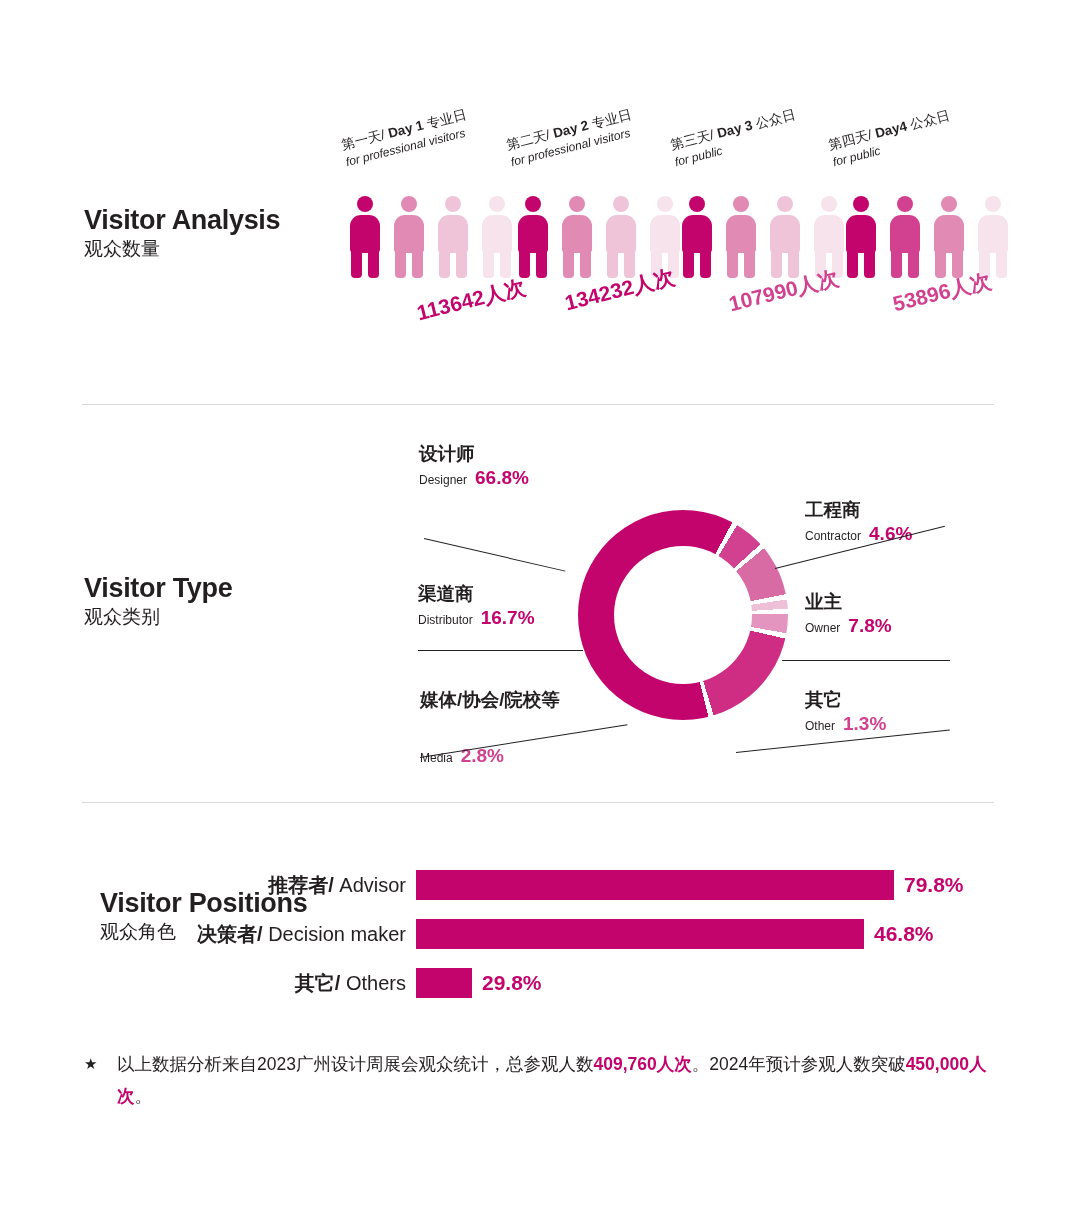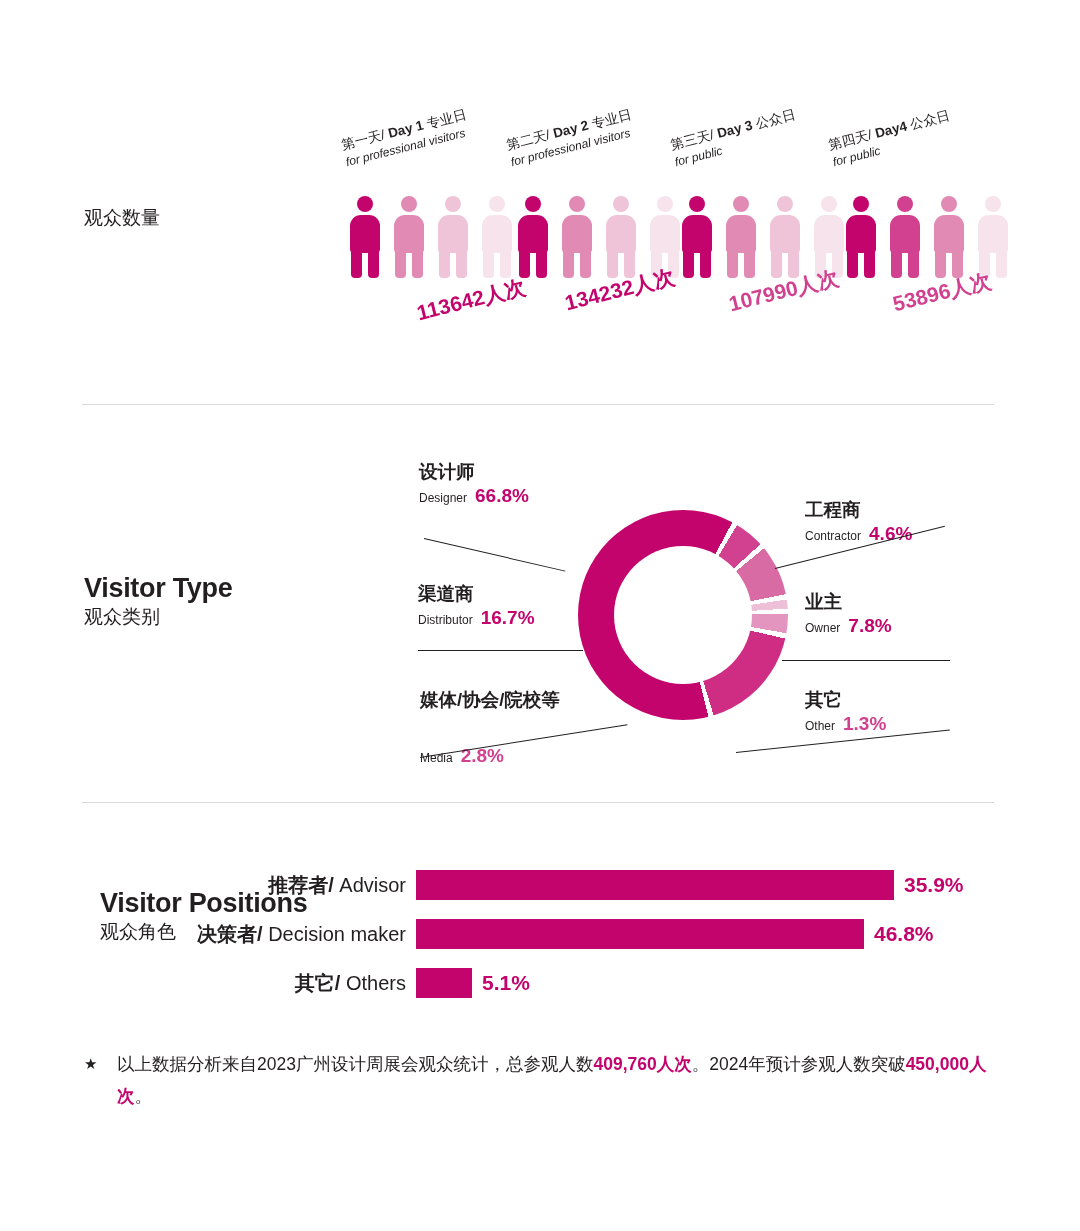--- a/index.html
+++ b/index.html
@@ -154,6 +154,7 @@
 <div class="page">
 
   <div class="section-title" id="sec-visitor-analysis">
+    <div class="en">Visitor Analysis</div>
     <div class="cn">观众数量</div>
   </div>
 

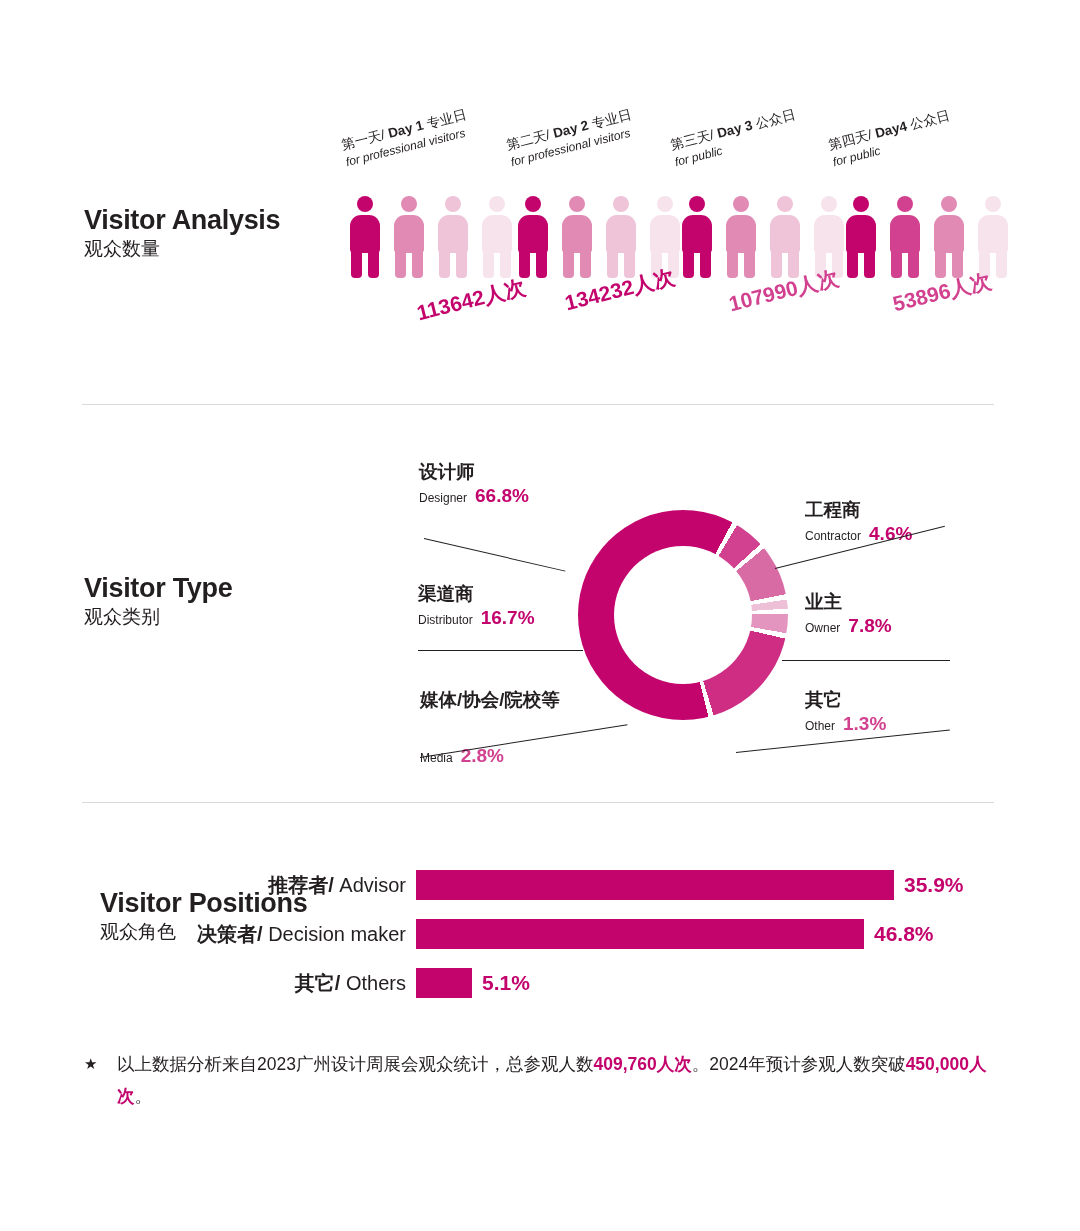--- a/index.html
+++ b/index.html
@@ -319,7 +319,7 @@
     </div>
   </div>
 
-  <div class="cat-label" style="left:419px; top:460px;">
+  <div class="cat-label" style="left:419px; top:442px;">
     <div class="cn">设计师</div>
     <div class="row">
       <span class="en">Designer</span>

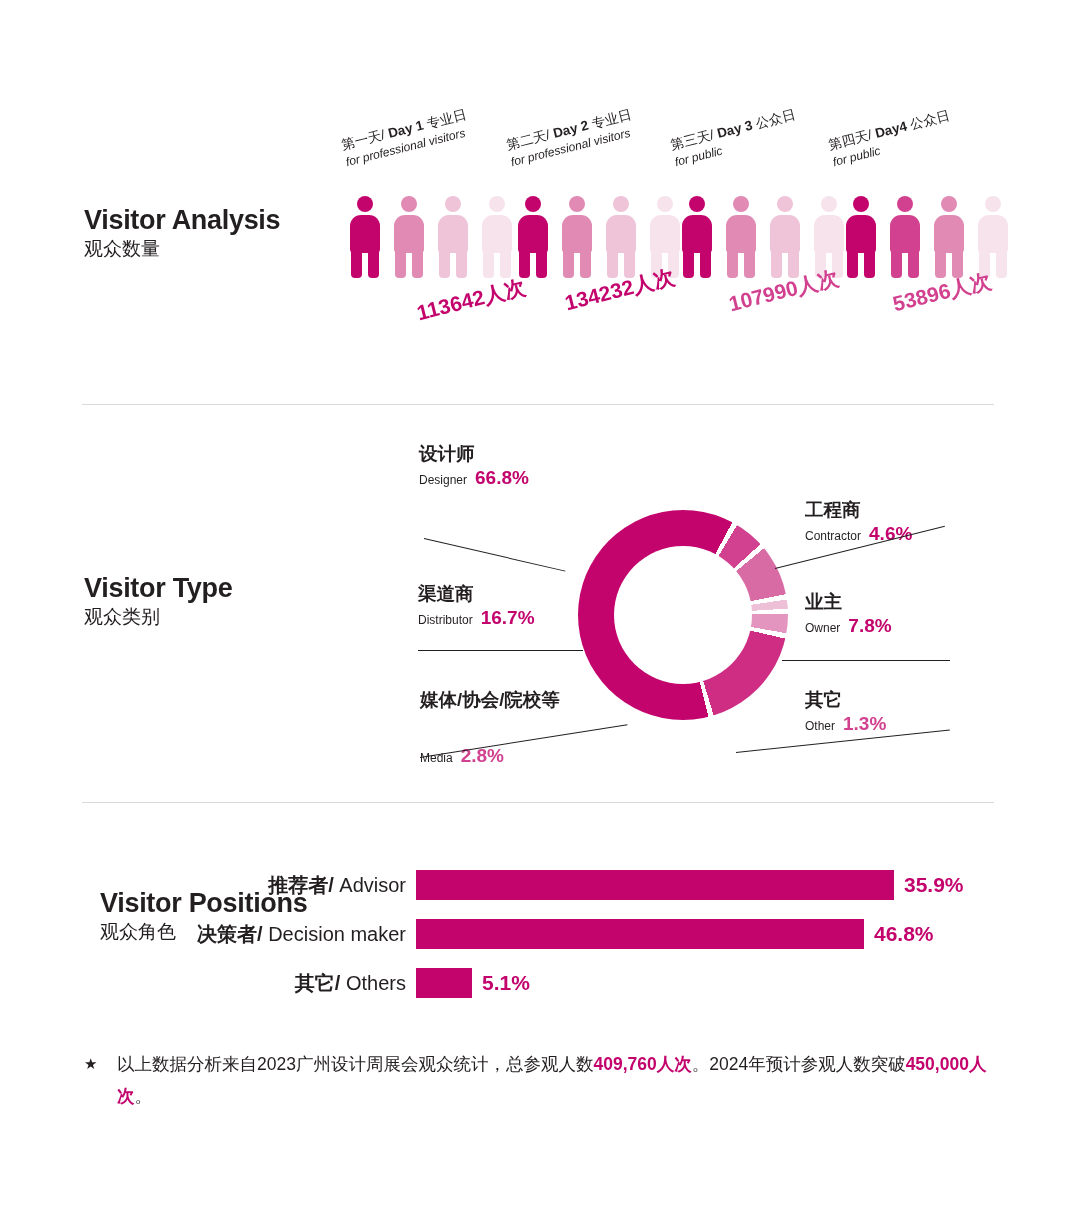--- a/index.html
+++ b/index.html
@@ -384,7 +384,7 @@
     <div class="bar-row">
       <div class="bar-label"><b>推荐者/</b> <span>Advisor</span></div>
       <div class="bar" style="width:478px; background:#c3046d;"></div>
-      <div class="bar-val" style="left:488px; color:#c3046d;">35.9%</div>
+      <div class="bar-val" style="left:488px; color:#c3046d;">79.8%</div>
     </div>
     <div class="bar-row">
       <div class="bar-label"><b>决策者/</b> <span>Decision maker</span></div>

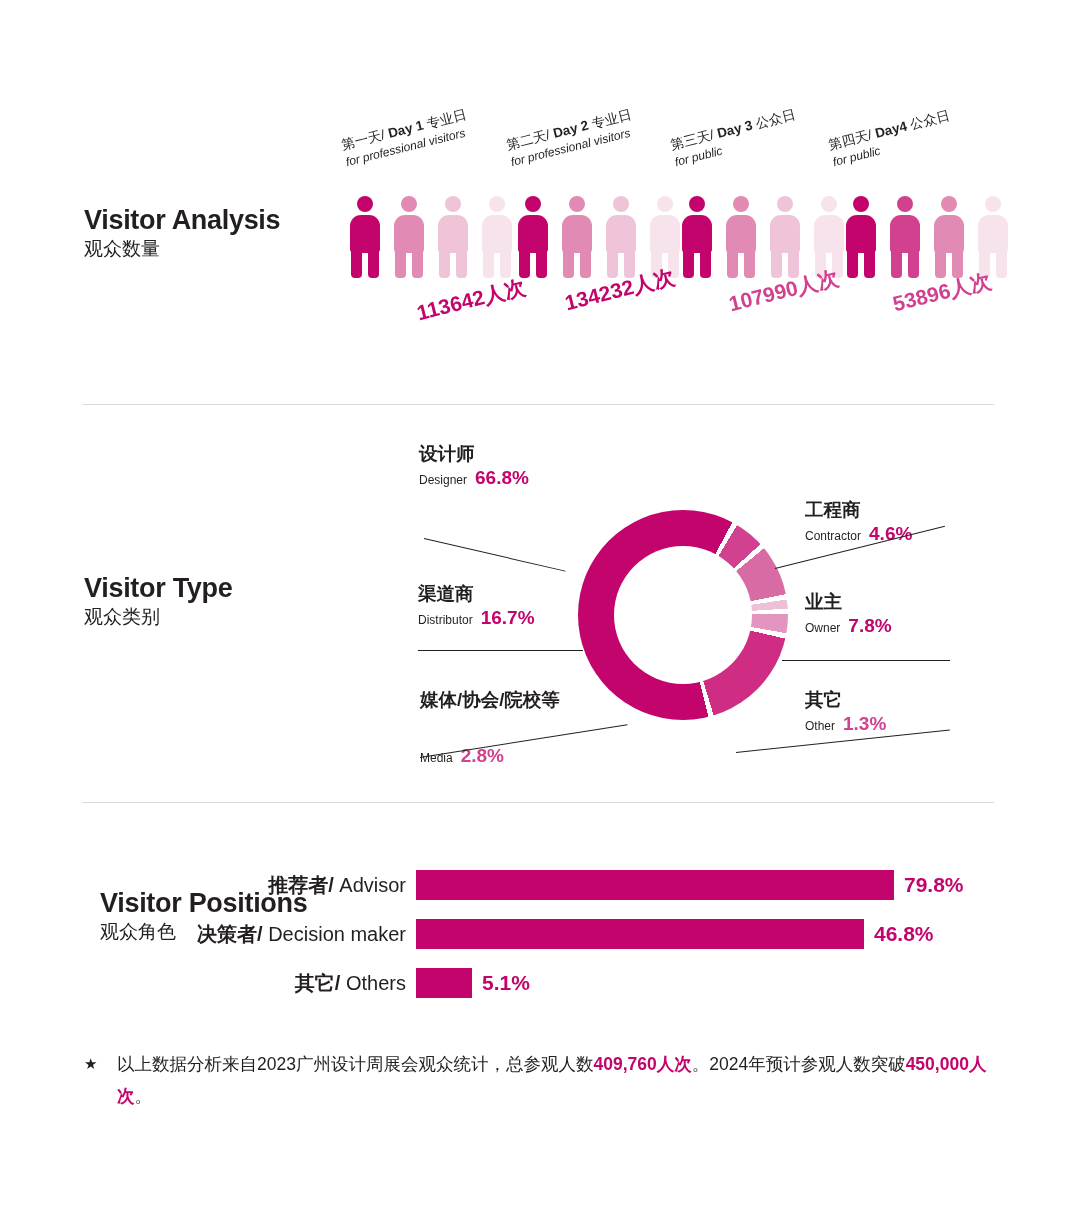--- a/index.html
+++ b/index.html
@@ -394,7 +394,7 @@
     <div class="bar-row">
       <div class="bar-label"><b>其它/</b> <span>Others</span></div>
       <div class="bar" style="width:56px; background:#c3046d;"></div>
-      <div class="bar-val" style="left:66px; color:#c3046d;">5.1%</div>
+      <div class="bar-val" style="left:66px; color:#c3046d;">29.8%</div>
     </div>
   </div>
 

